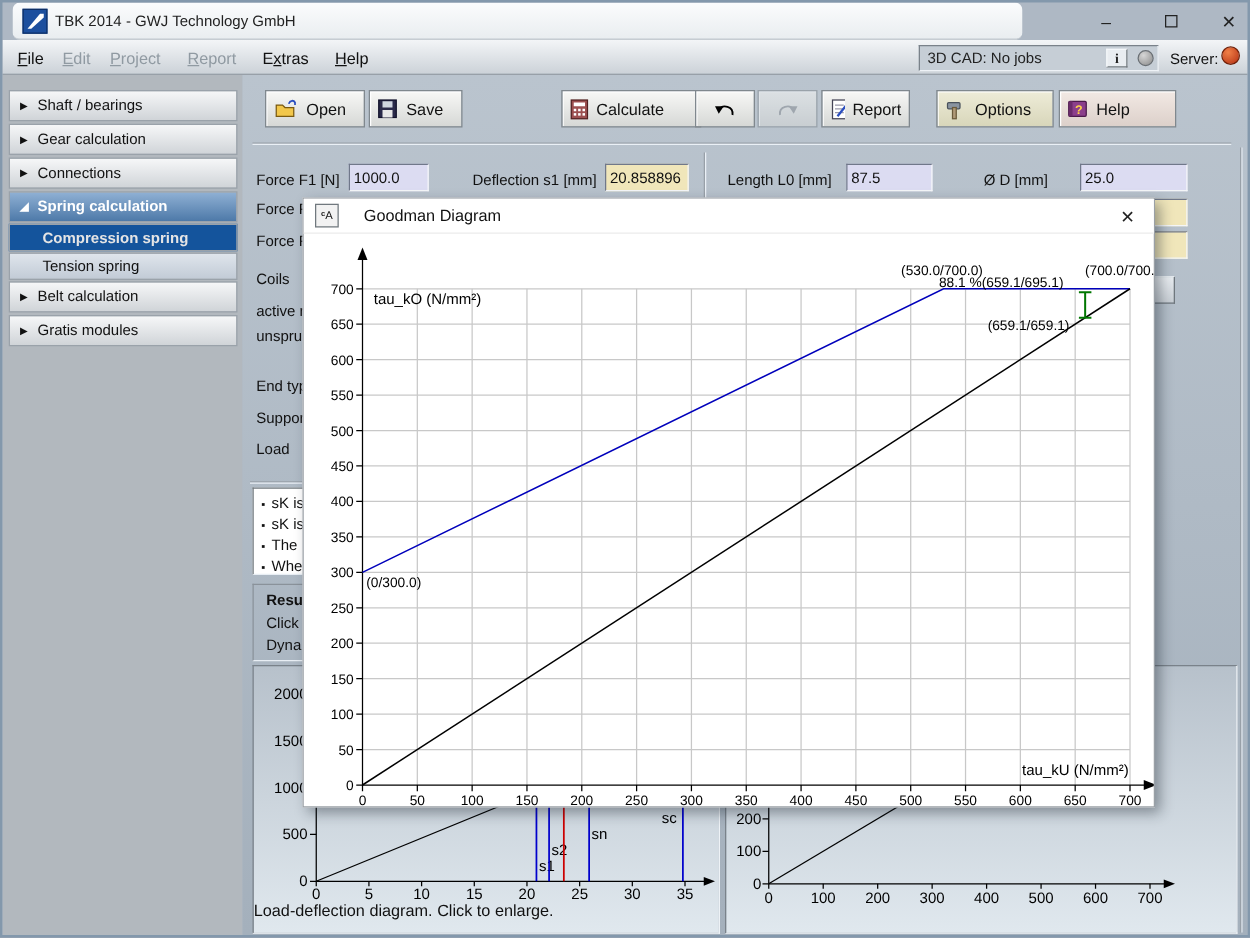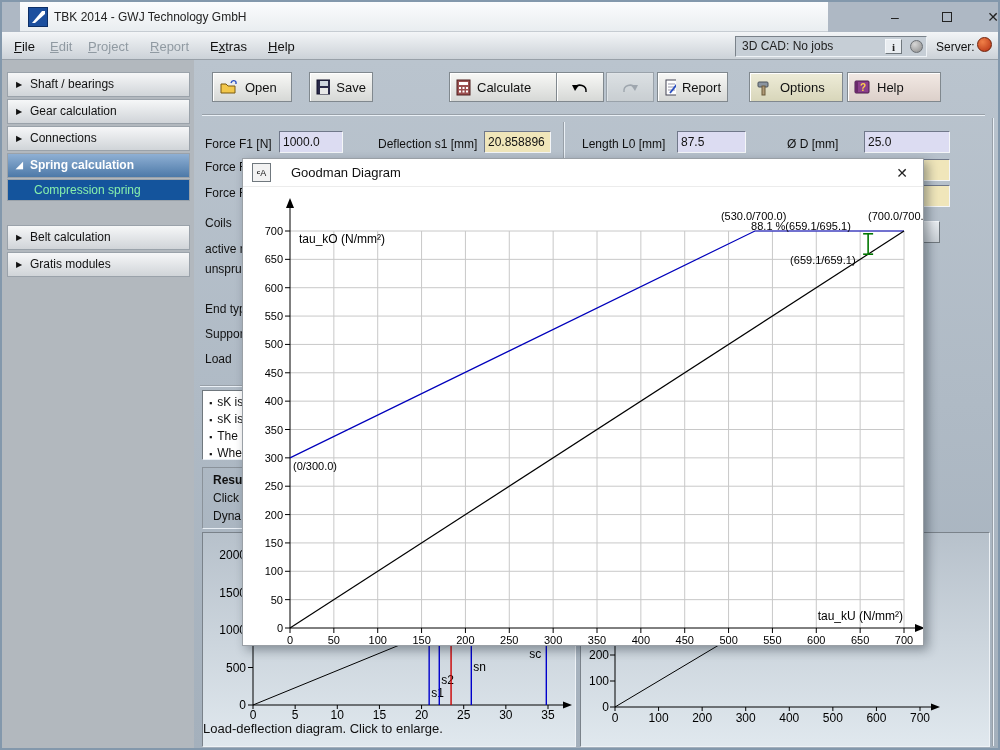--- a/index.html
+++ b/index.html
@@ -8,8 +8,8 @@
          border:2px solid #8398ac; background:#aeb8c4; font-size:12px; color:#111; }
 
   
-  #titlebar { position:absolute; left:18px; top:0; width:808px; height:30px;
-    background:linear-gradient(#fbfcfd,#e9edf0); border-bottom:1px solid #c6ccd2; }
+  #titlebar { position:absolute; left:8px; top:0; width:808px; height:30px;
+    background:linear-gradient(#fbfcfd,#e9edf0); border-bottom:1px solid #c6ccd2;border-radius:6px; }
   #app-icon { position:absolute; left:8px; top:5px; width:20px; height:20px;
     background:#1c4f9e; border:1px solid #0d2f66; }
   #app-icon svg { display:block; }

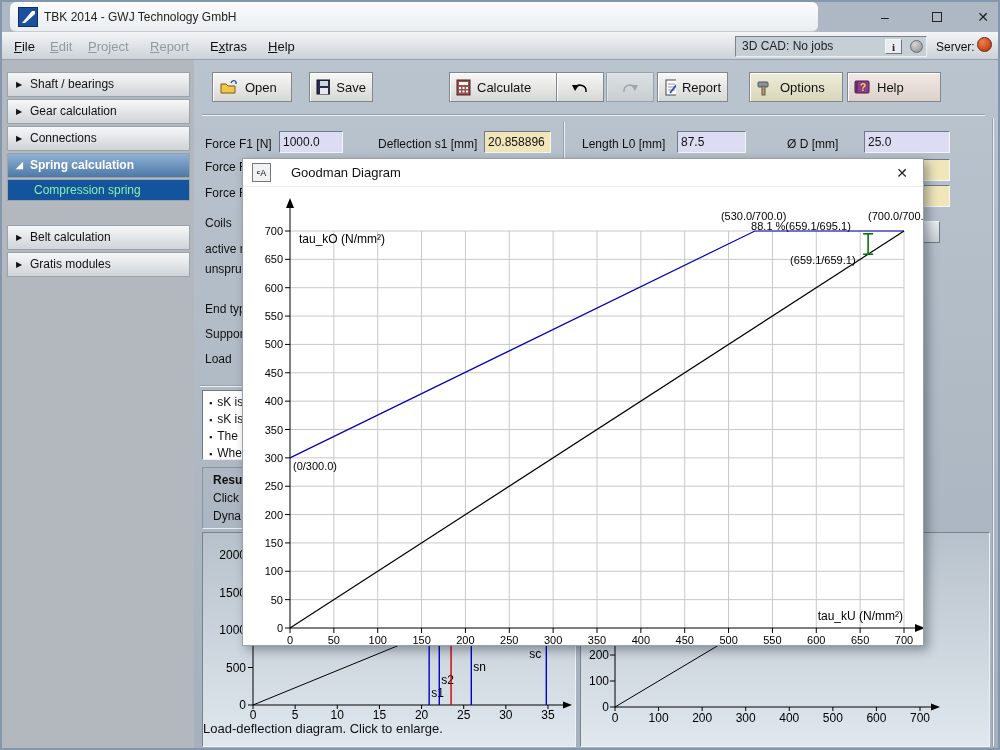--- a/index.html
+++ b/index.html
@@ -169,7 +169,7 @@
         </svg>
       <span>Open</span>
       </div>
-    <div class="tb-btn" style="left:115px; width:64px">
+    <div class="tb-btn" style="left:101px; width:75px">
       <svg width="17" height="16">
           <rect x="1" y="1" width="14" height="14" fill="#2a2a4a" stroke="#10102a"></rect>
           <rect x="4" y="2" width="8" height="5" fill="#cfd6e0"></rect>

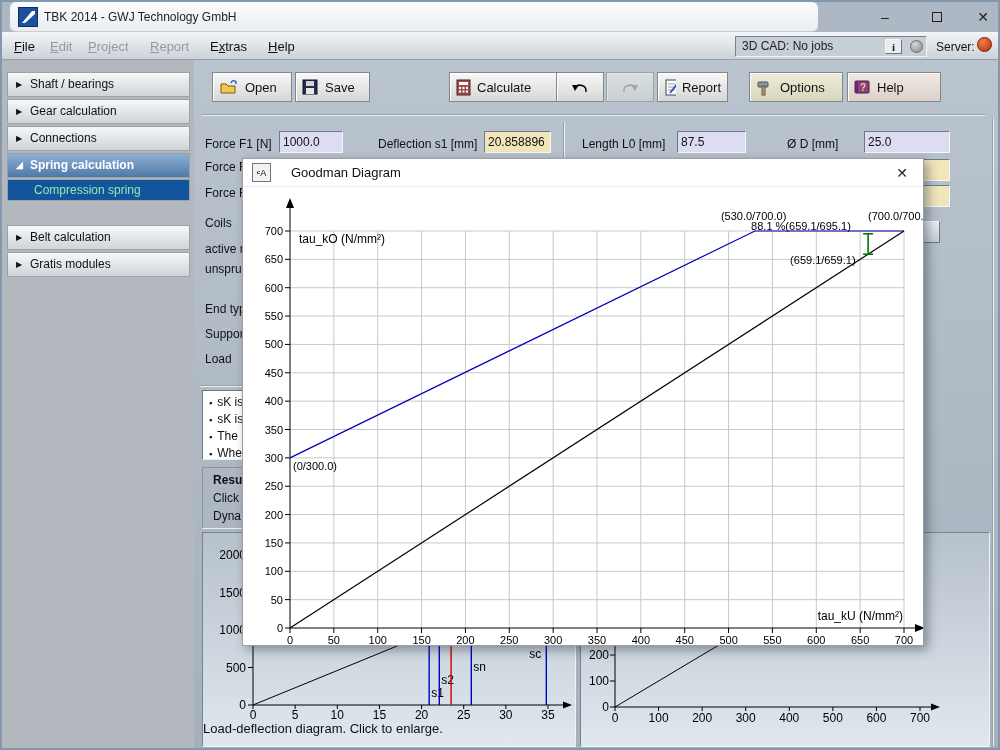--- a/index.html
+++ b/index.html
@@ -48,7 +48,7 @@
   .side-item.expanded .arr { color:#fff; font-size:9px; }
   .side-item.child { height:22px; line-height:20px; padding-left:26px;
     background:linear-gradient(#dfe5ec,#c2cbd6); }
-  .side-item.child.selected { background:#14549c; color:#86efac; font-weight:normal; }
+  .side-item.child.selected { background:#14549c; color:#e5e5e5; font-weight:bold; }
 
   
   #main { position:absolute; left:192px; top:58px; width:804px; height:688px;

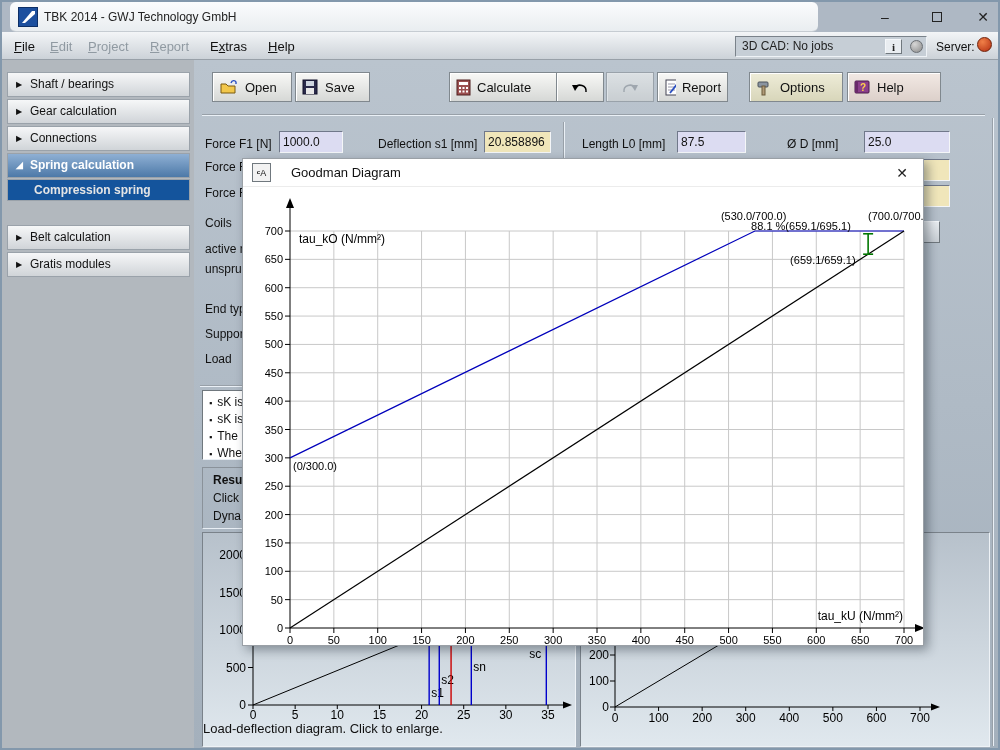--- a/index.html
+++ b/index.html
@@ -152,6 +152,8 @@
       <span>Spring calculation</span></div>
     <div class="side-item child selected" style="top:119px">
       <span>Compression spring</span></div>
+    <div class="side-item child" style="top:142px">
+      <span>Tension spring</span></div>
     <div class="side-item" style="top:165px">
       <span class="arr">▶</span>
       <span>Belt calculation</span></div>

